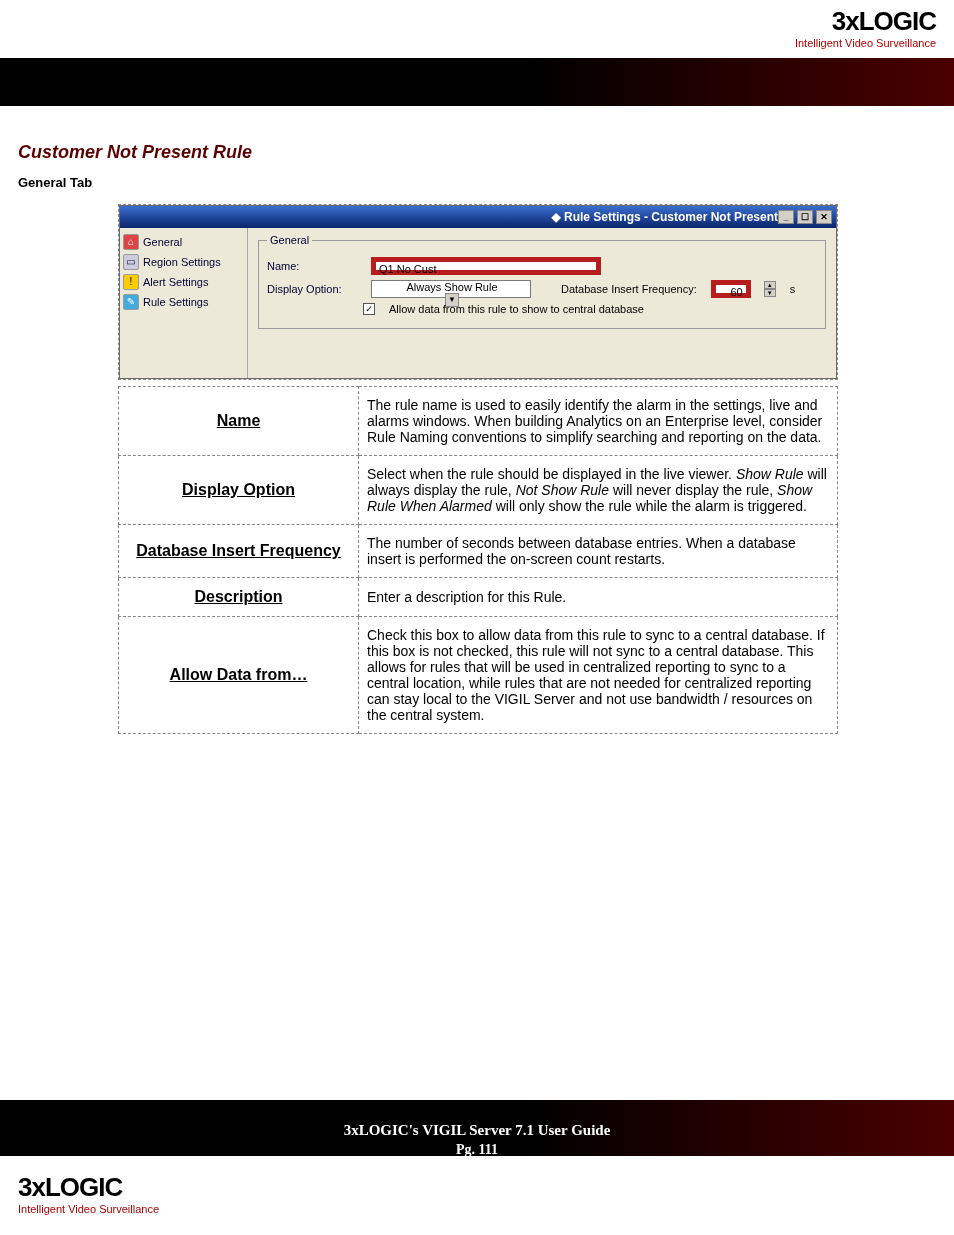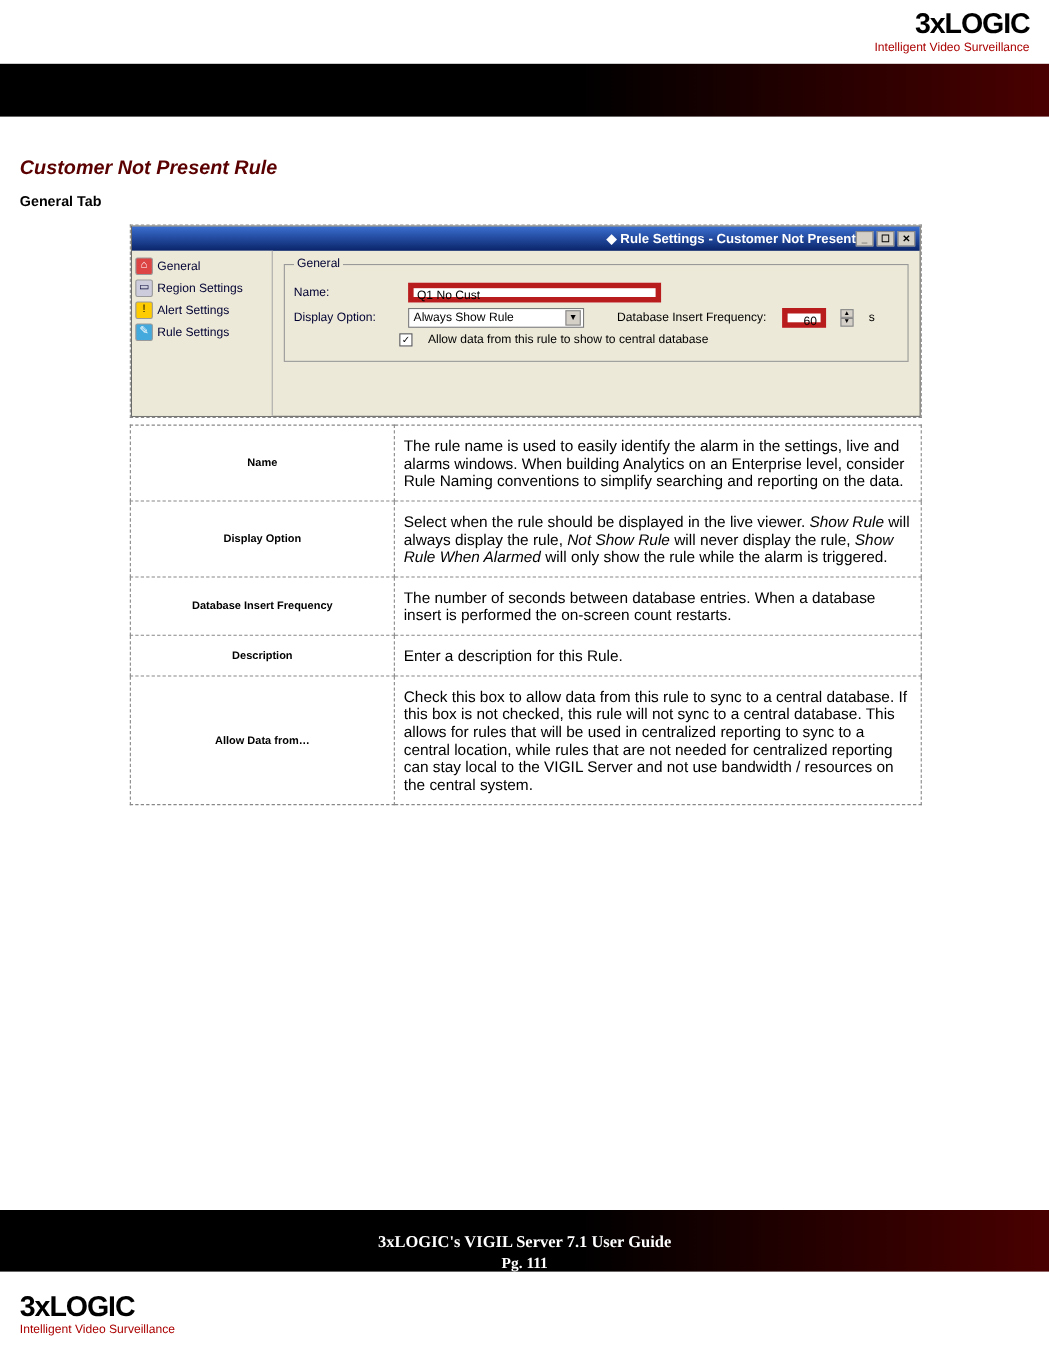--- a/index.html
+++ b/index.html
@@ -128,7 +128,7 @@
   .flabel { width: 90px; color: #003; font-size: 11px; }
   .finput { border: 5px solid #b91c1c; background: #fff; font-size: 11px; padding: 1px 3px; height: 18px; }
   .finput.name { width: 230px; }
-  .fsel { width: 160px; height: 18px; border: 1px solid #7a7a7a; background: #fff; font-size: 11px; display: inline-flex; align-items: center; justify-content: space-between; padding: 0 2px 0 4px;}
+  .fsel { width: 160px; height: 18px; border: 1px solid #7a7a7a; background: #fff; font-size: 11px; display: inline-flex; align-items: center; justify-content: space-between; padding: 0 2px 0 4px; flex-direction: column;}
   .fsel .dd { width: 14px; height: 14px; background: #d4d0c8; border: 1px solid #888; font-size: 8px; text-align: center; line-height: 12px; }
   .fsmall { width: 40px; text-align: right; }
   .spin { display: inline-flex; flex-direction: column; margin-left: -1px;}

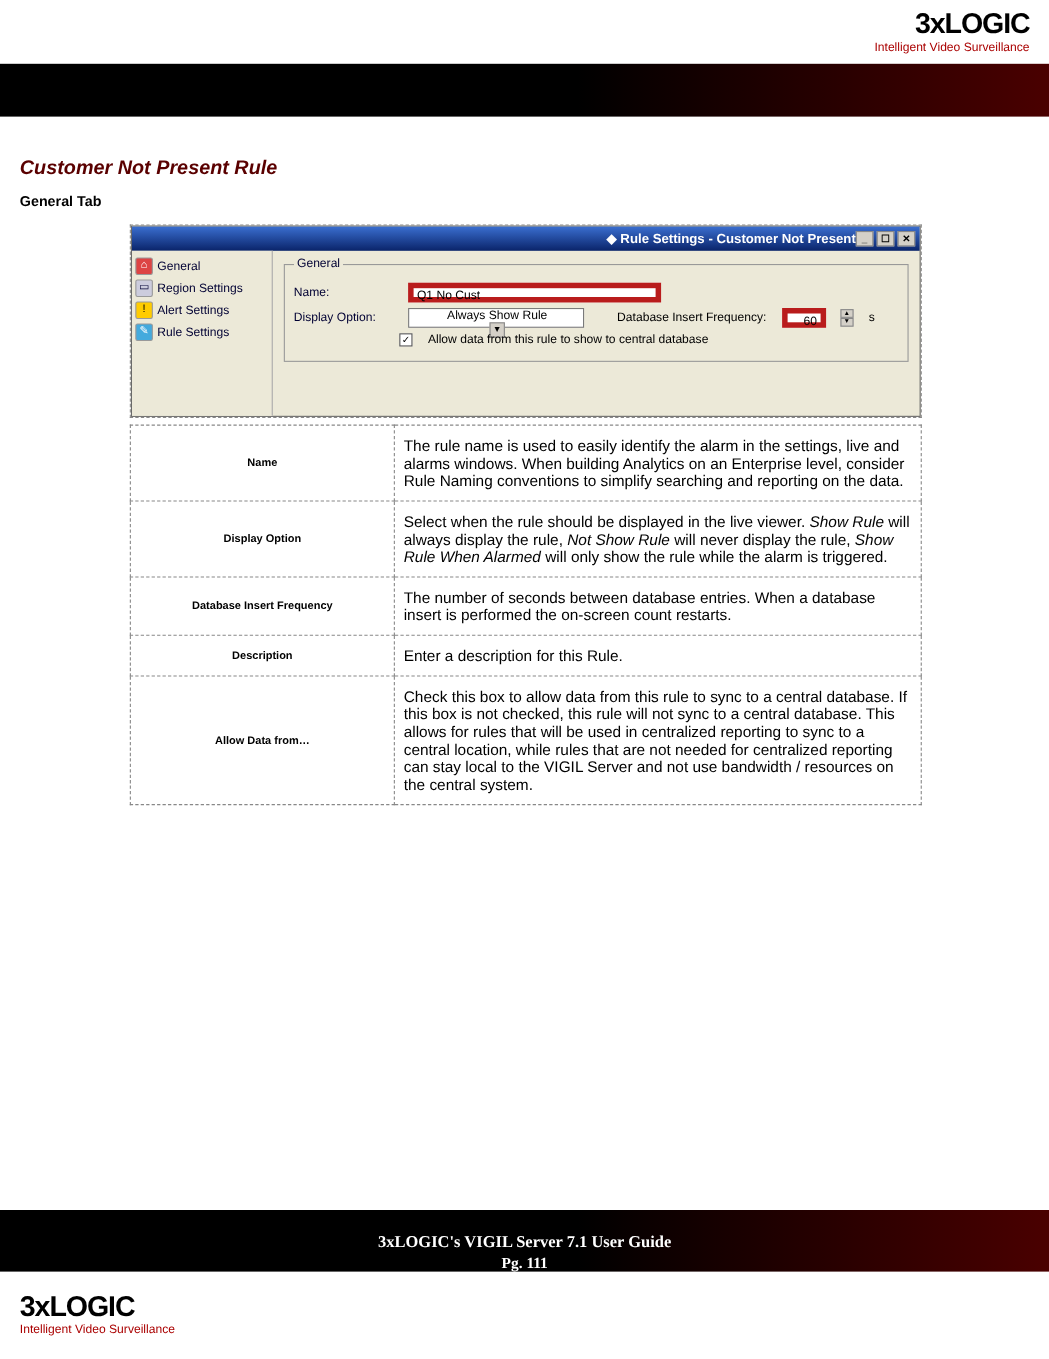--- a/index.html
+++ b/index.html
@@ -158,7 +158,8 @@
     width: 240px;
     text-align: center;
     font-weight: bold;
-    font-size: 10px;
+    font-size: 16px;
+    text-decoration: underline;
   }
   .desc-table em { font-style: italic; }
 

